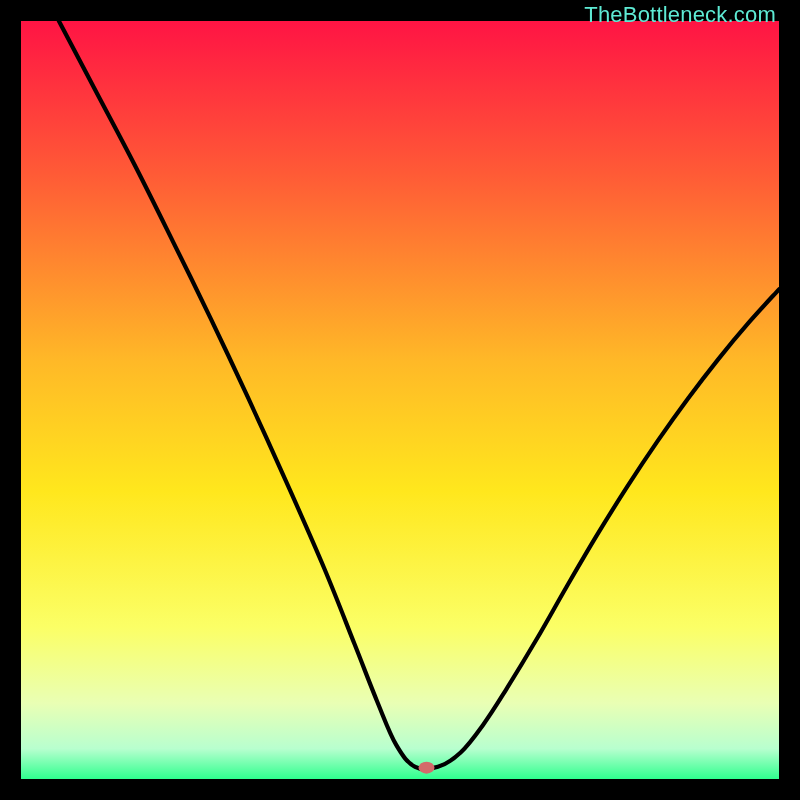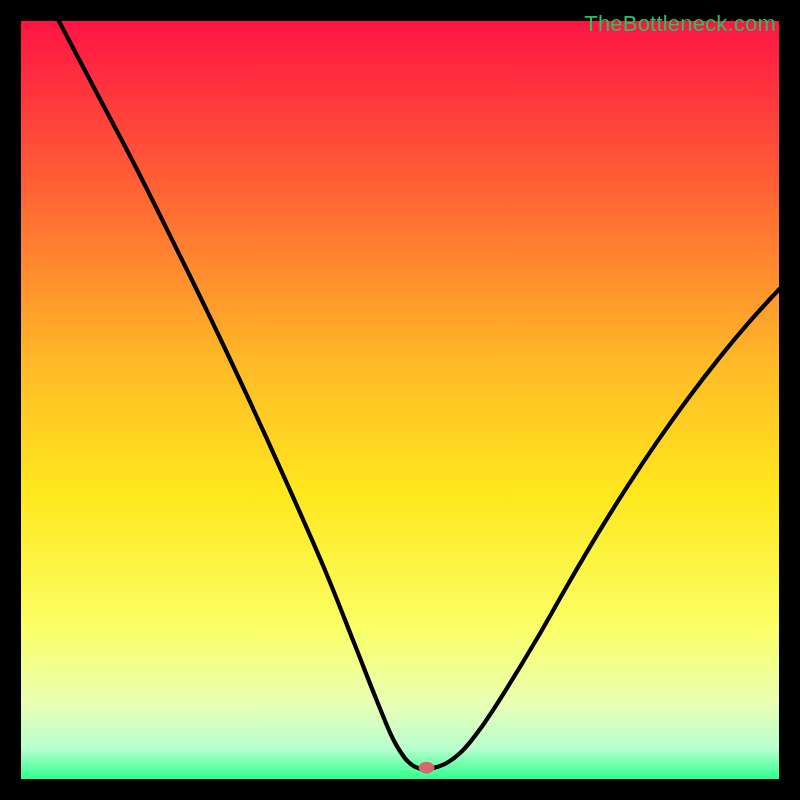--- a/index.html
+++ b/index.html
@@ -30,11 +30,10 @@
     position: absolute;
     top: 2px;
     right: 24px;
-    color: #22c55e;
+    color: #5eead4;
     font-size: 22px;
     font-weight: 500;
     letter-spacing: 0.2px;
-    margin-top: 9px;
   }
 </style>
 </head>

